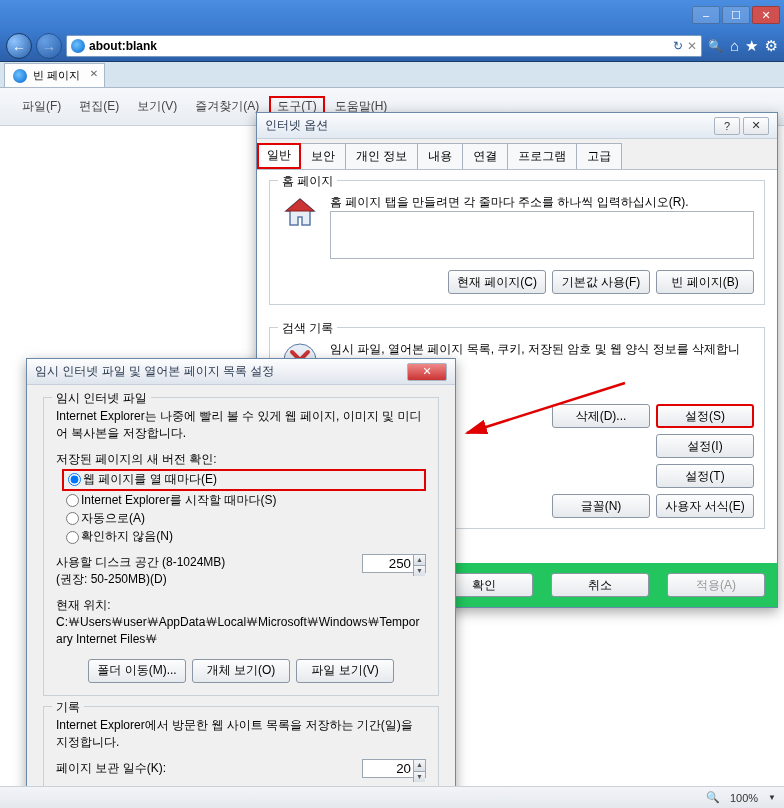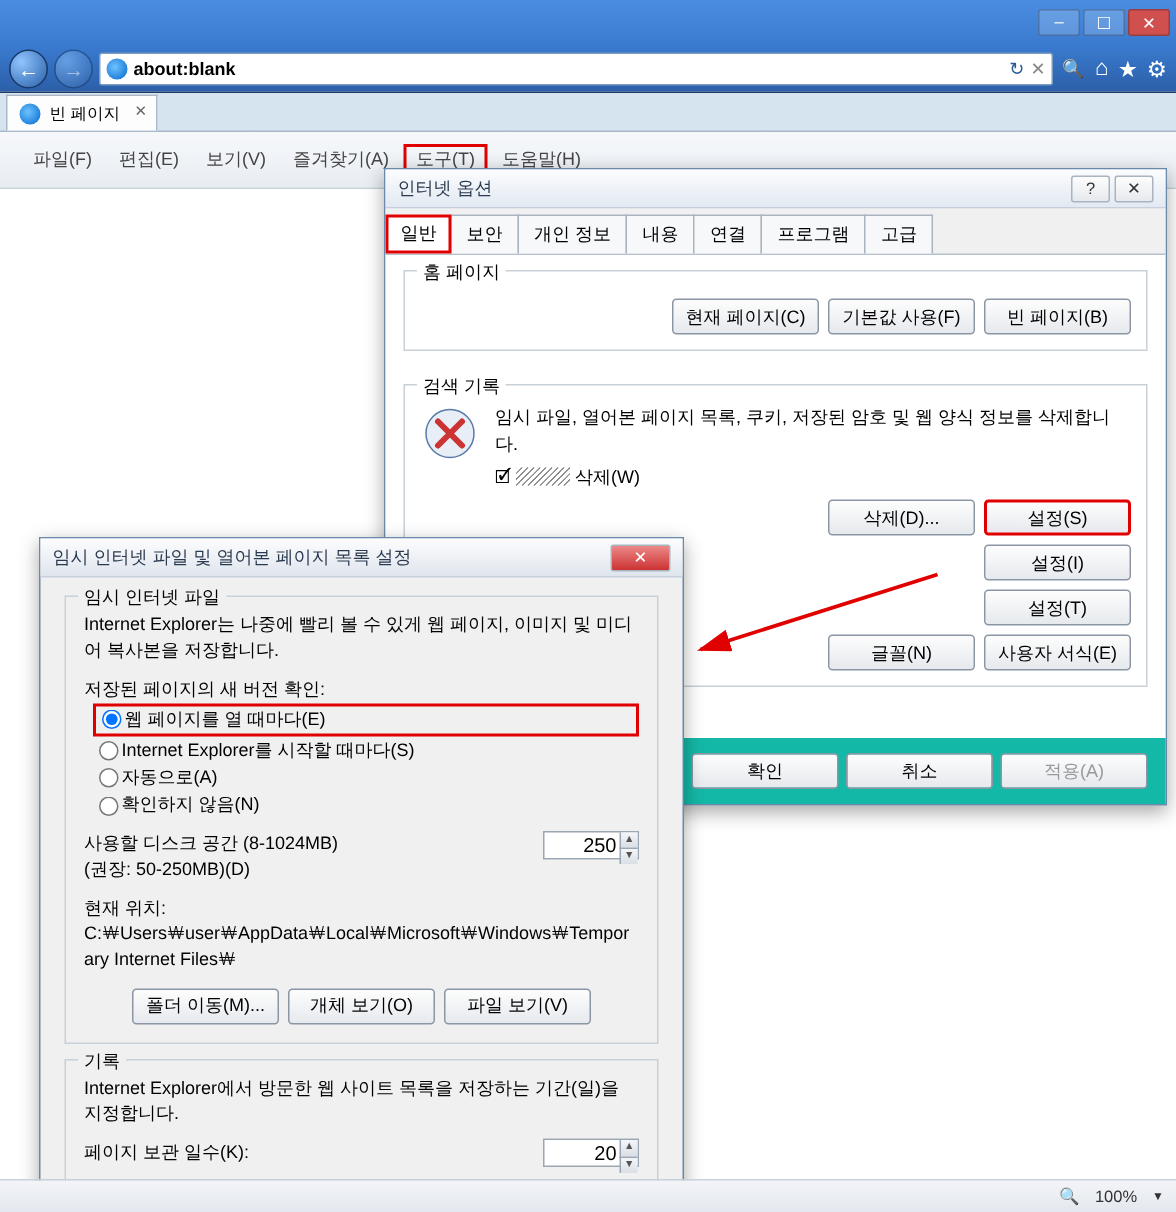--- a/index.html
+++ b/index.html
@@ -136,6 +136,18 @@
 
     <div class="group">
       <div class="group-title">홈 페이지</div>
+      <div class="g-row">
+        <div class="g-icon house-icon">
+          <svg viewBox="0 0 40 40">
+              <path d="M20 6 L34 18 L30 18 L30 32 L22 32 L22 24 L18 24 L18 32 L10 32 L10 18 L6 18 Z" fill="#e8eef6" stroke="#5a7aa8" stroke-width="1.5"></path>
+              <path d="M20 6 L34 18 L6 18 Z" fill="#cc3333" stroke="#882222"></path>
+            </svg>
+        </div>
+        <div class="g-text">
+          <div>홈 페이지 탭을 만들려면 각 줄마다 주소를 하나씩 입력하십시오(R).</div>
+          <textarea class="textarea" style=""></textarea>
+        </div>
+      </div>
       <div class="btn-row">
         <button class="btn">현재 페이지(C)</button>
         <button class="btn">기본값 사용(F)</button>

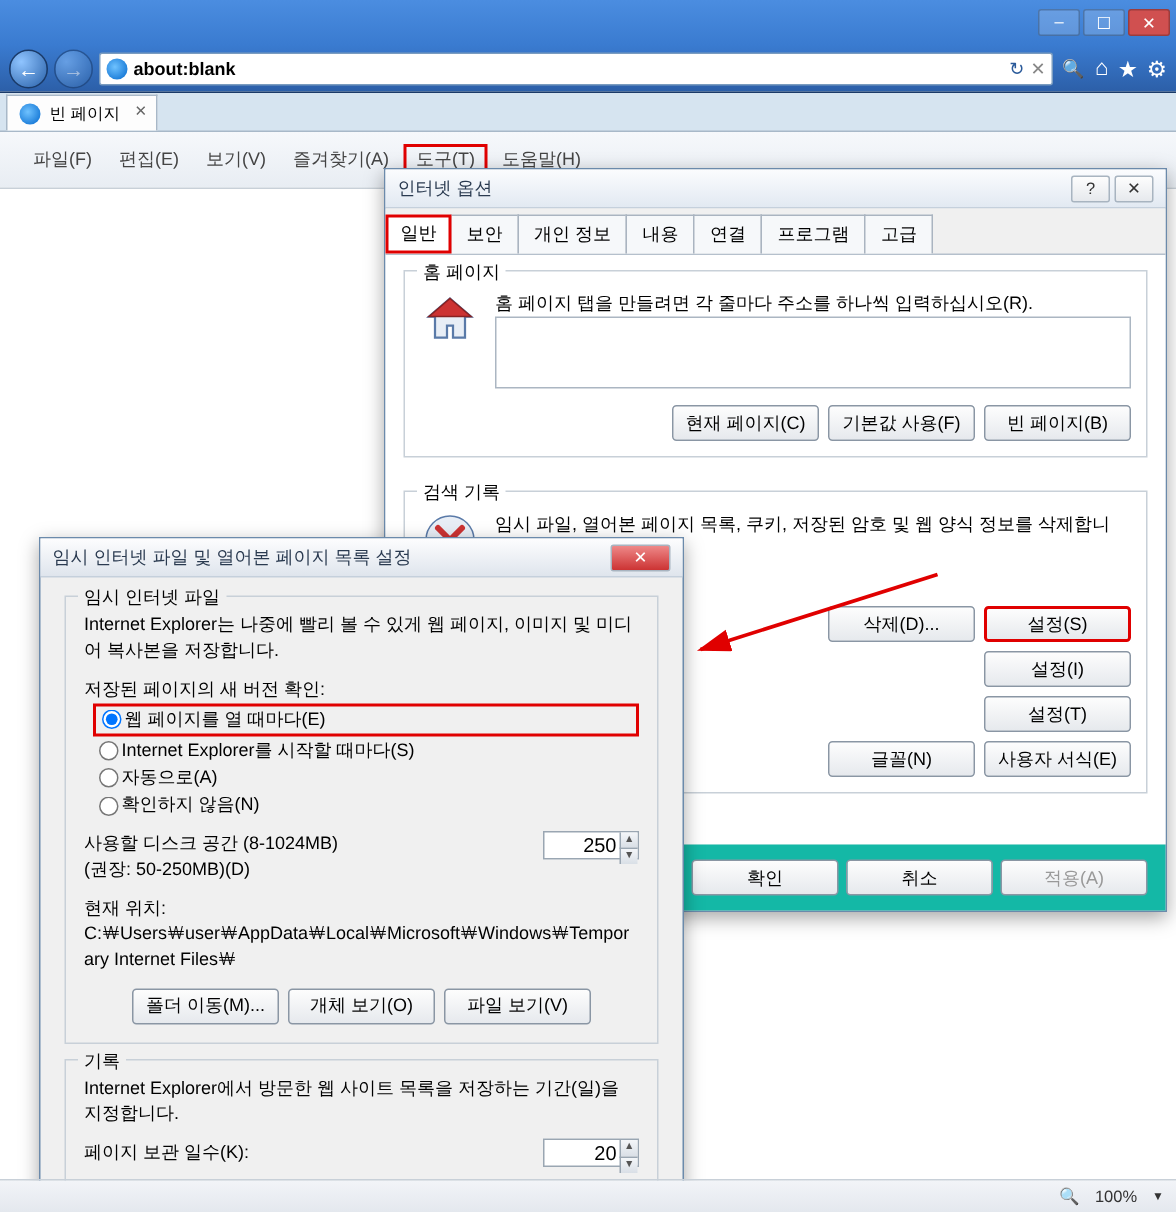--- a/index.html
+++ b/index.html
@@ -55,7 +55,7 @@
 .checkbox-row { display: flex; align-items: center; gap: 6px; margin-top: 4px; }
 .sub-row { display: flex; align-items: center; justify-content: space-between; margin: 6px 0; }
 
-.dlg-foot { padding: 10px 12px; display: flex; justify-content: flex-end; gap: 5px; background: #14b8a6; }
+.dlg-foot { padding: 10px 12px; display: flex; justify-content: flex-end; gap: 18px; background: #22c55e; }
 
 
 .set-body { padding: 12px 16px 6px; font-size: 12px; line-height: 1.45; }

